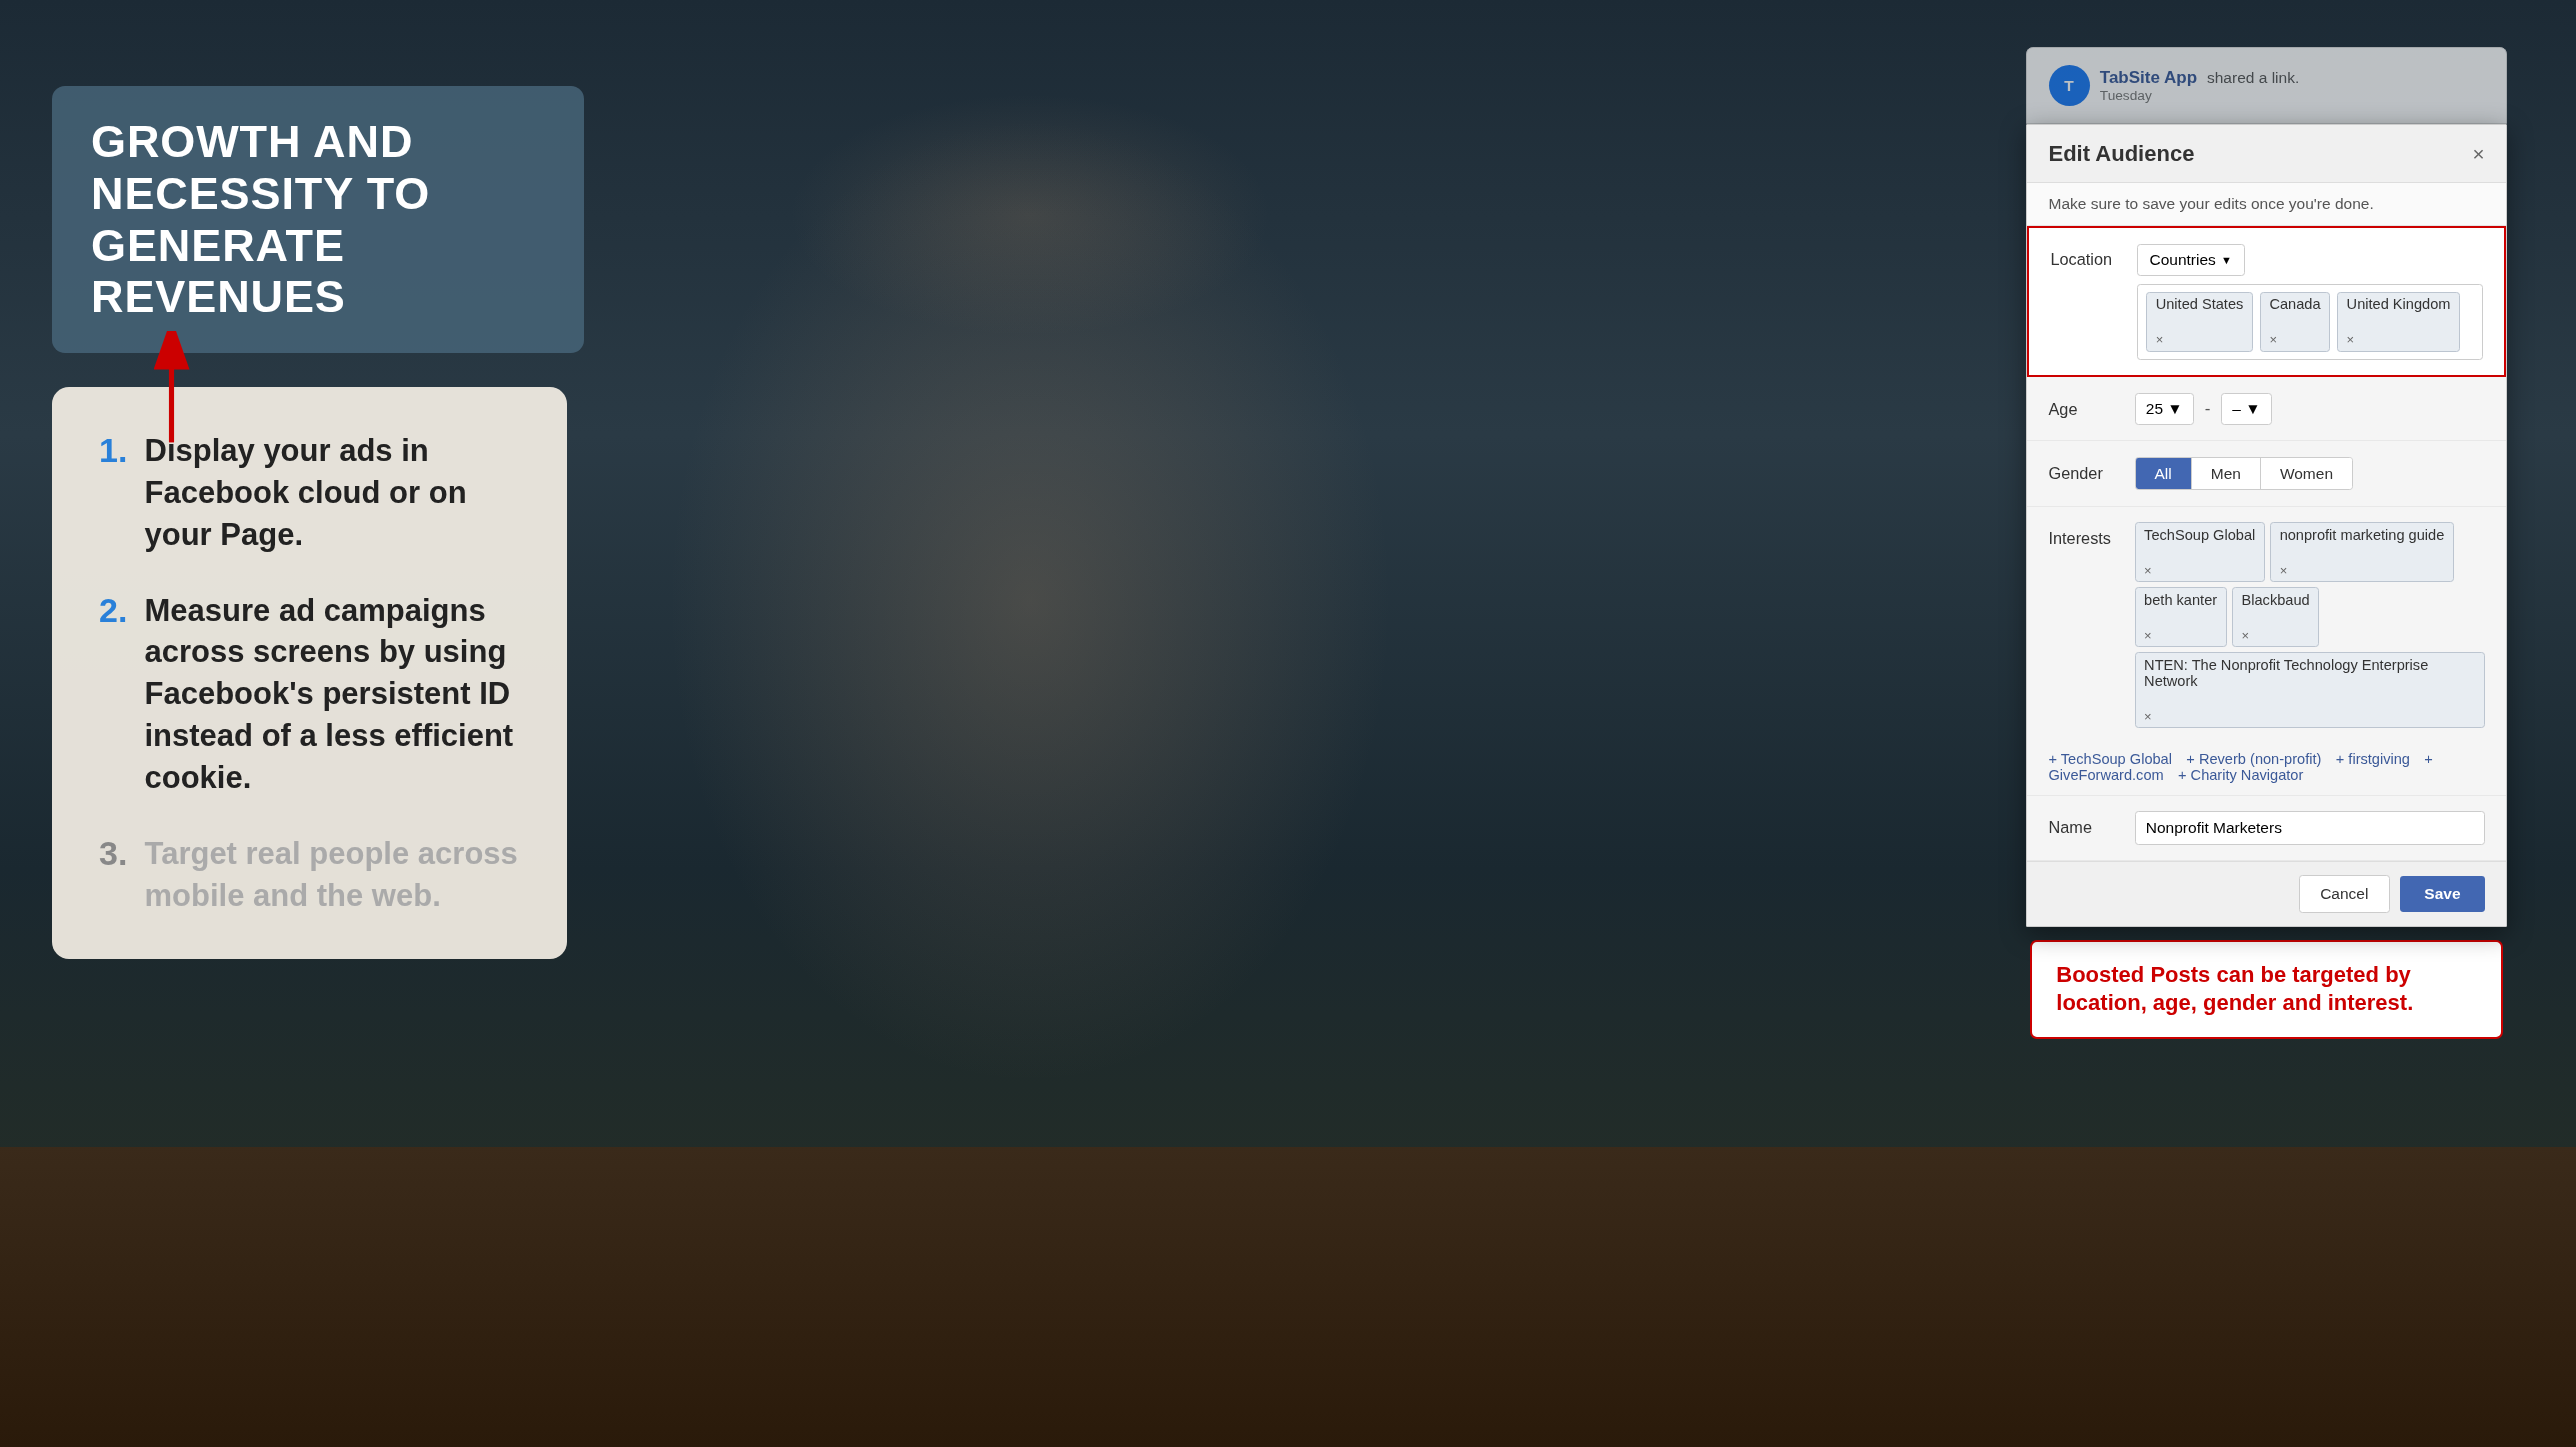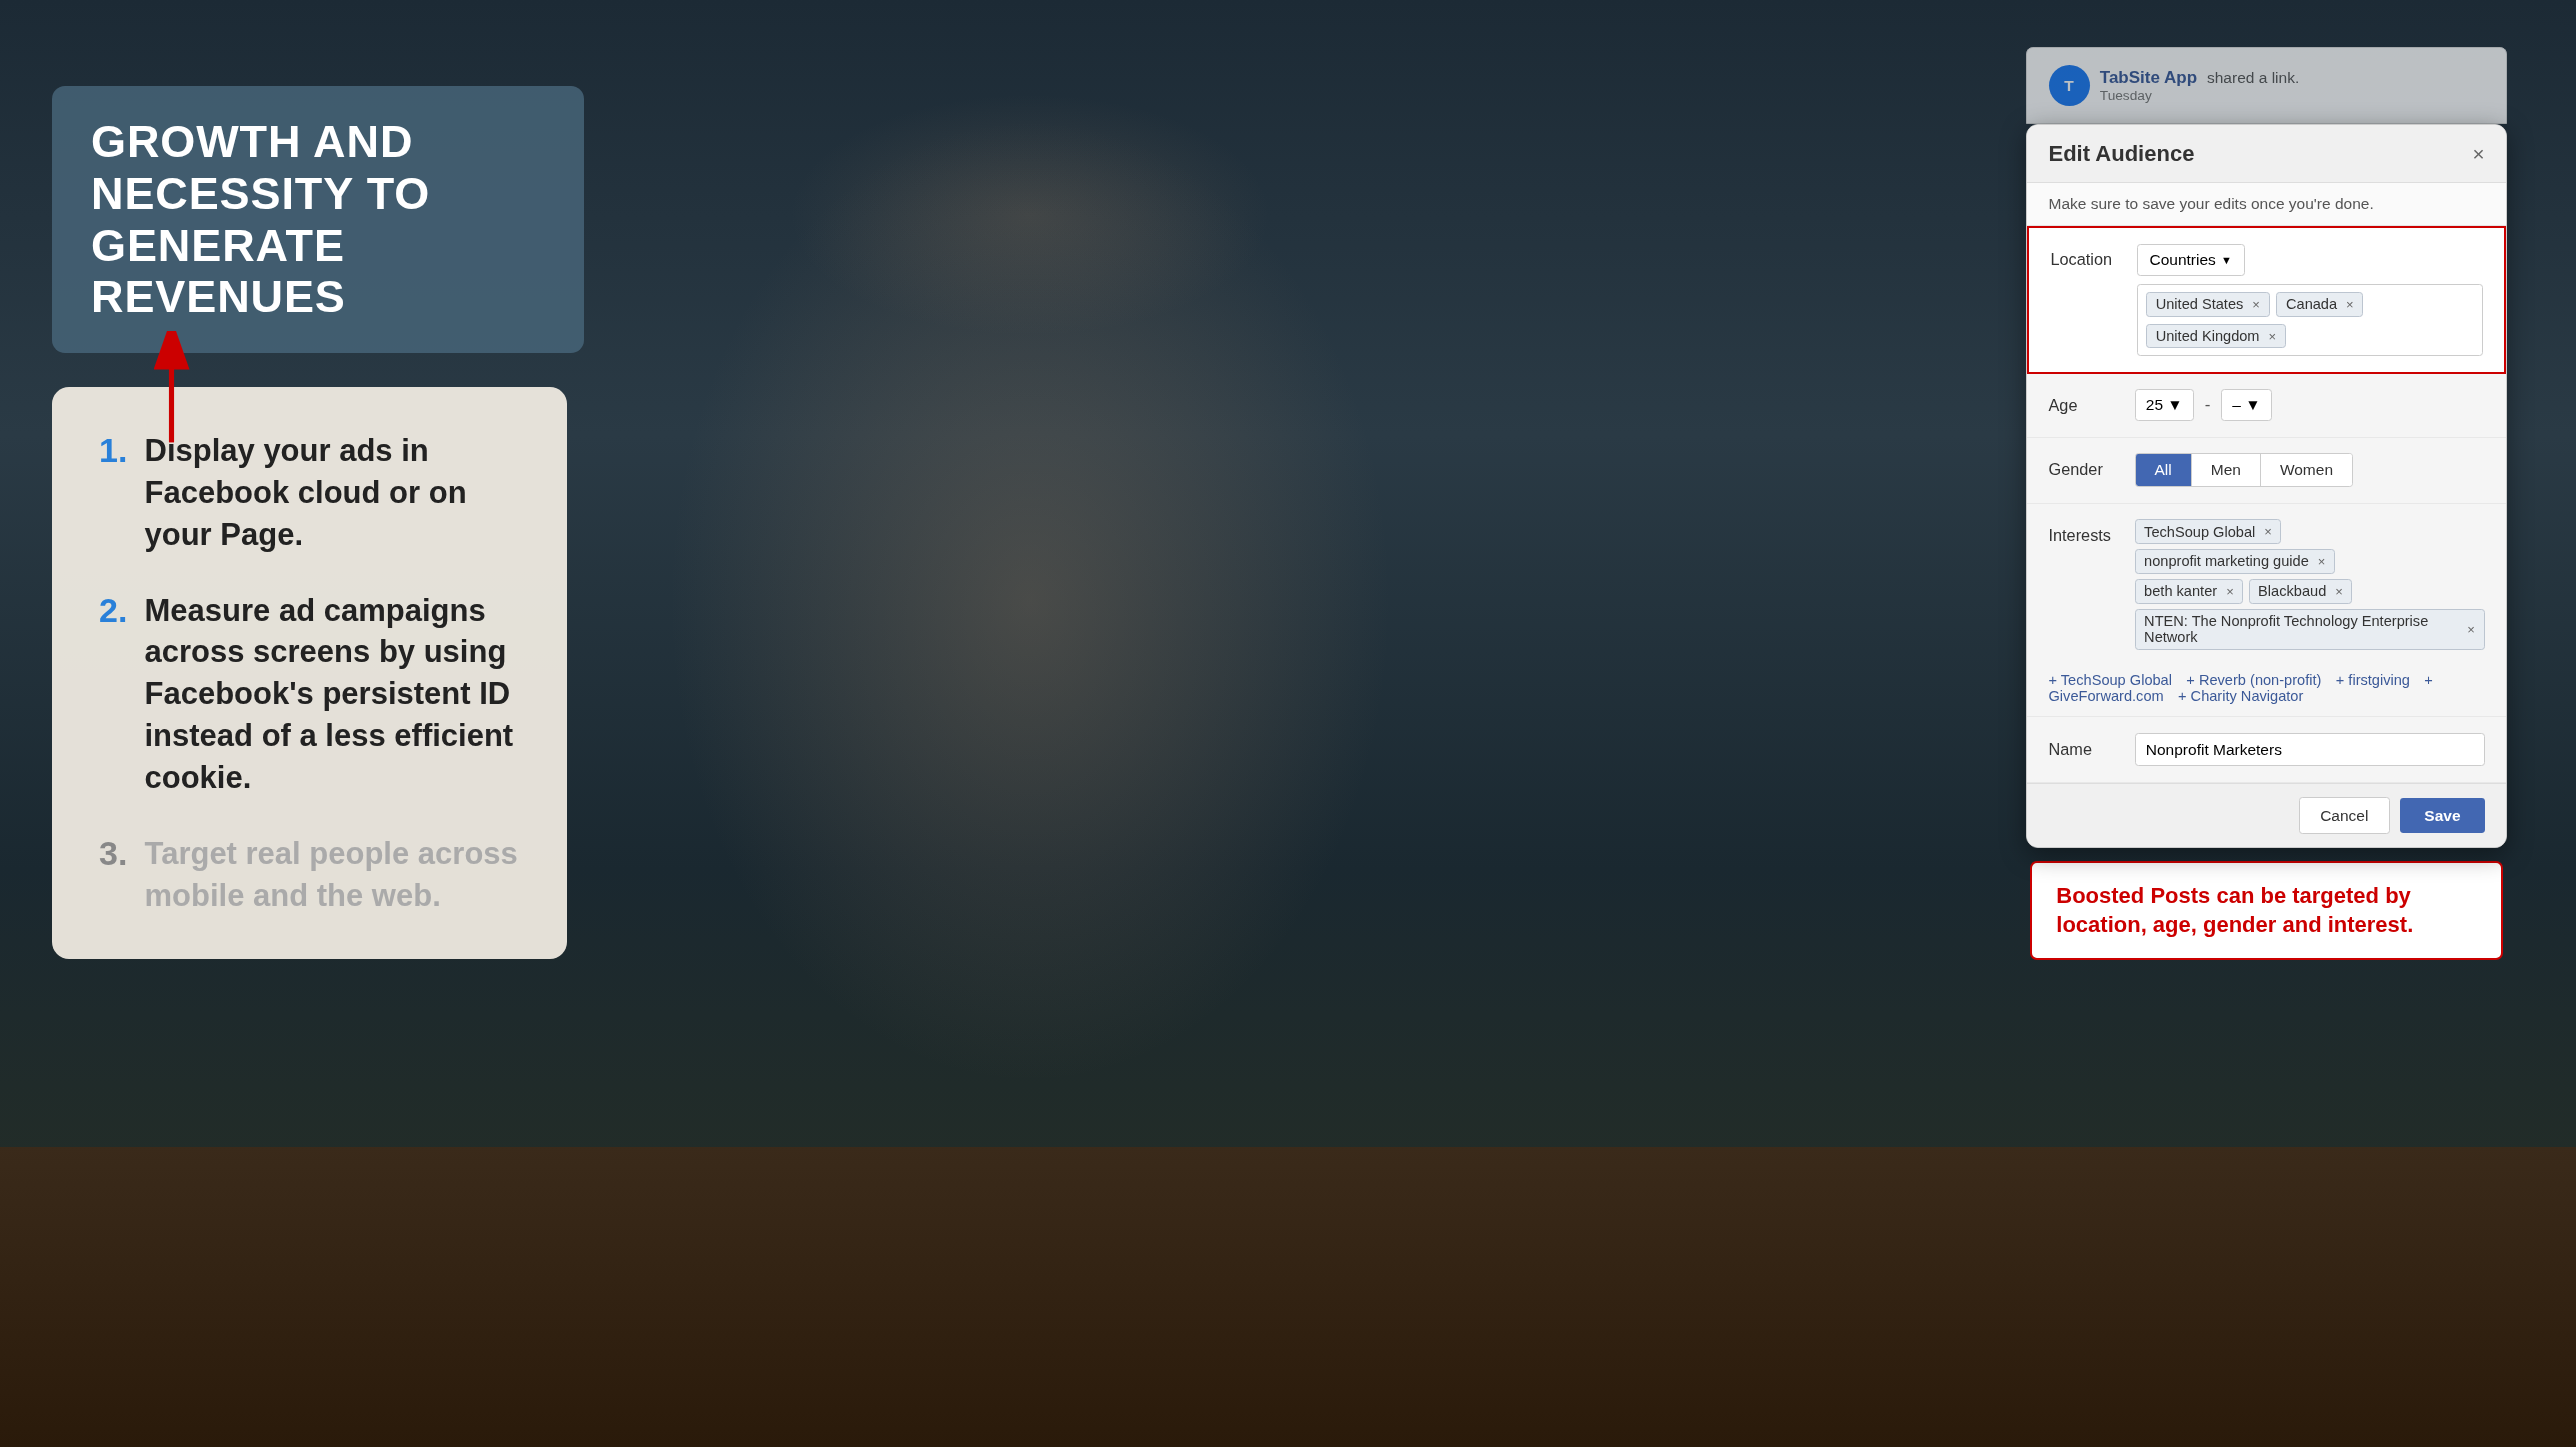--- a/index.html
+++ b/index.html
@@ -136,7 +136,7 @@
     
     .edit-audience-modal {
       background: #f5f5f5;
-      border-radius: 12px;
+      border-radius: 1px;
       border: 0.9px solid #ccc;
       box-shadow: 0 6.9px 26px rgba(0,0,0,0.4);
       overflow: hidden;

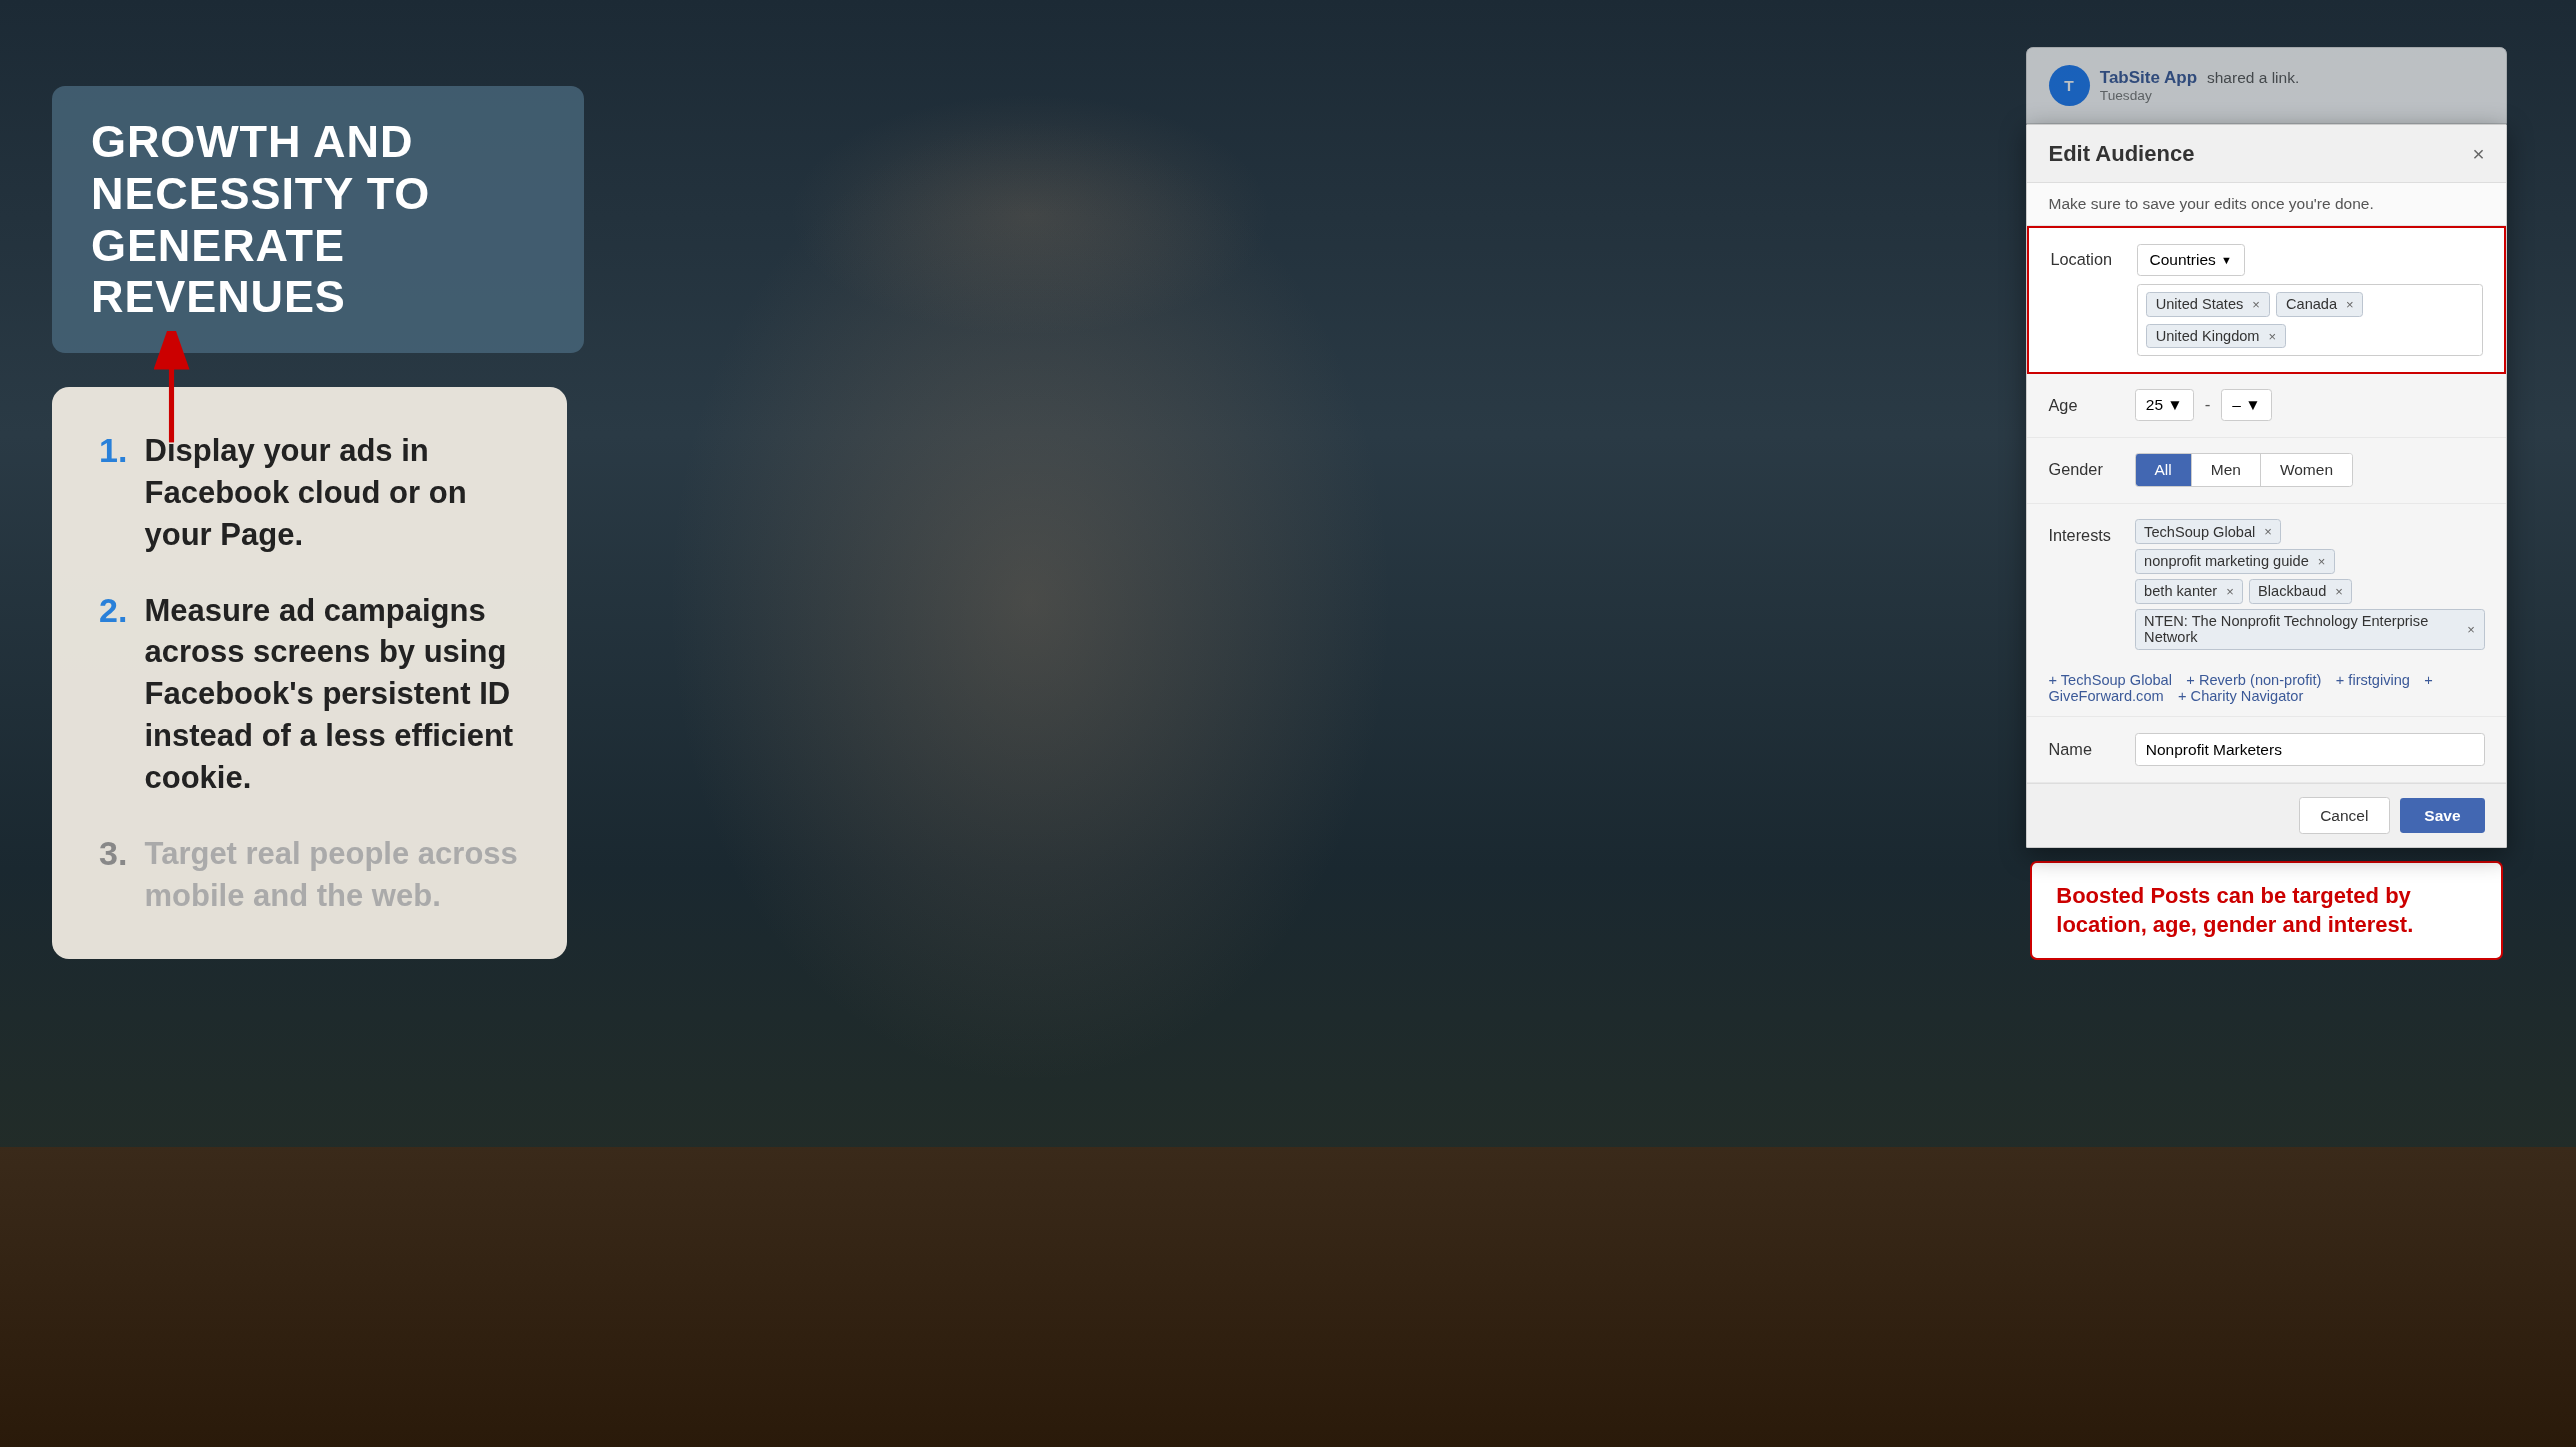--- a/index.html
+++ b/index.html
@@ -231,14 +231,14 @@
 
     .tag {
       display: inline-flex;
-      align-items: center;
       background: #e8edf2;
       border: 0.9px solid #bcc5d0;
       border-radius: 3.4px;
       padding: 3.4px 8.6px;
       font-size: 14.6px;
       color: #333;
-      gap: 9px;
+      gap: 20px;
+      flex-direction: column;
     }
     .tag-x {
       color: #666;

